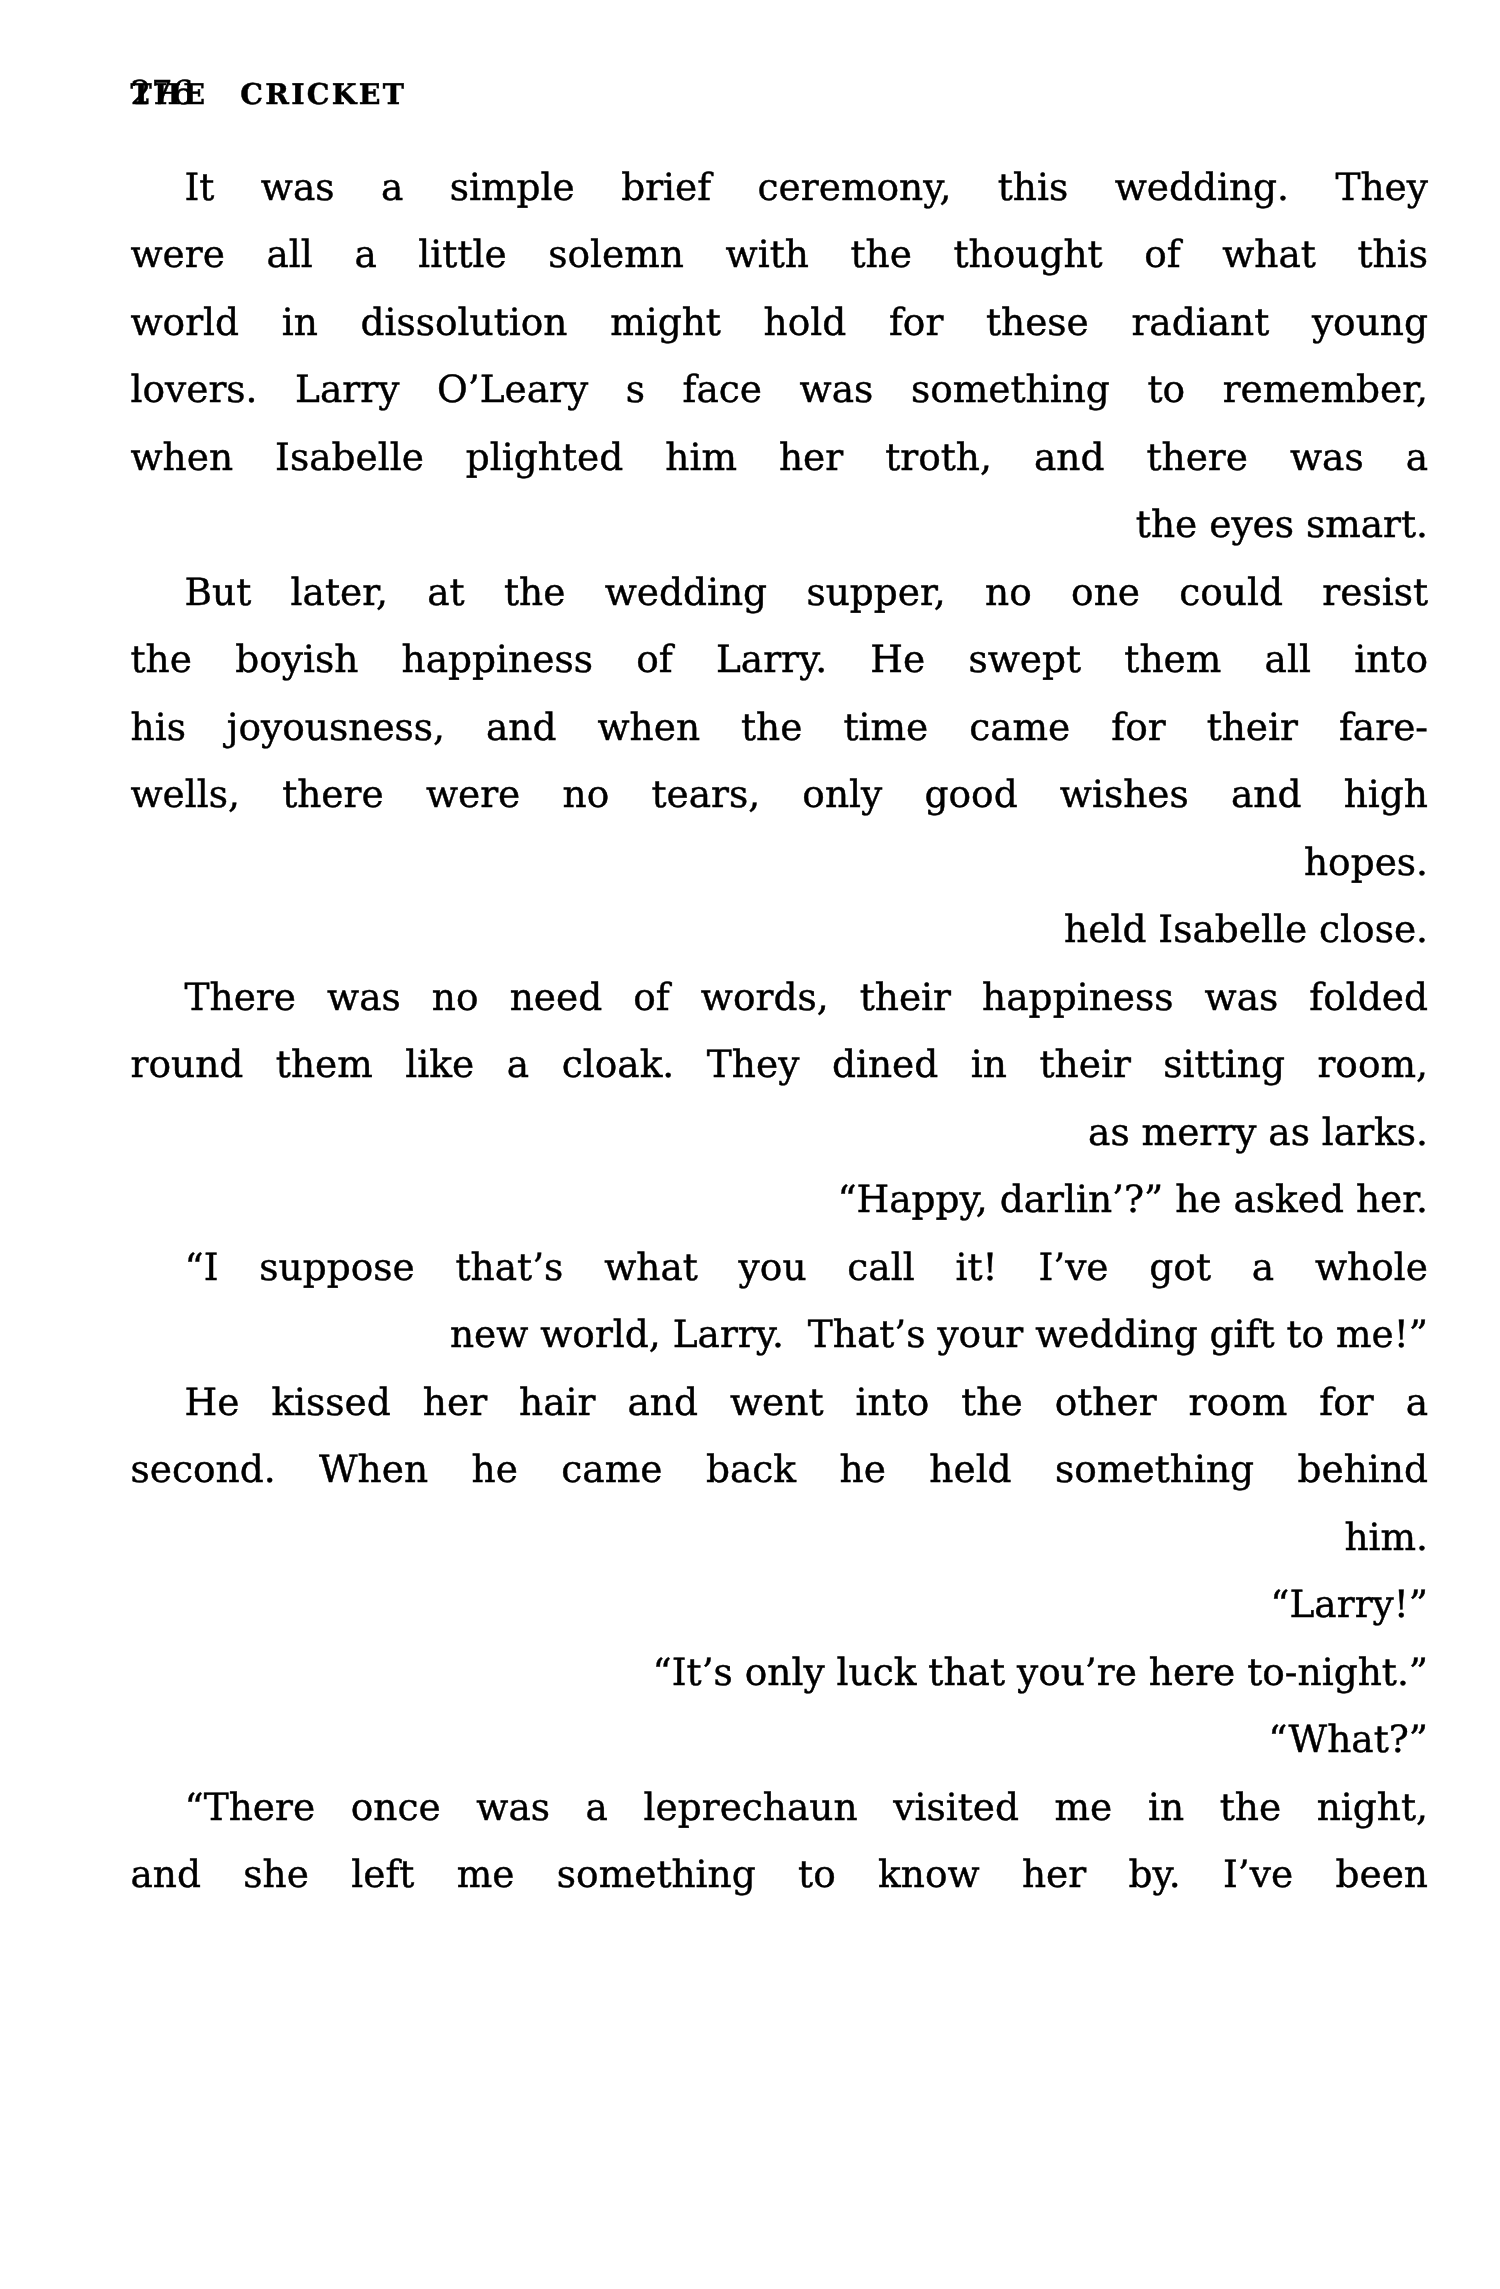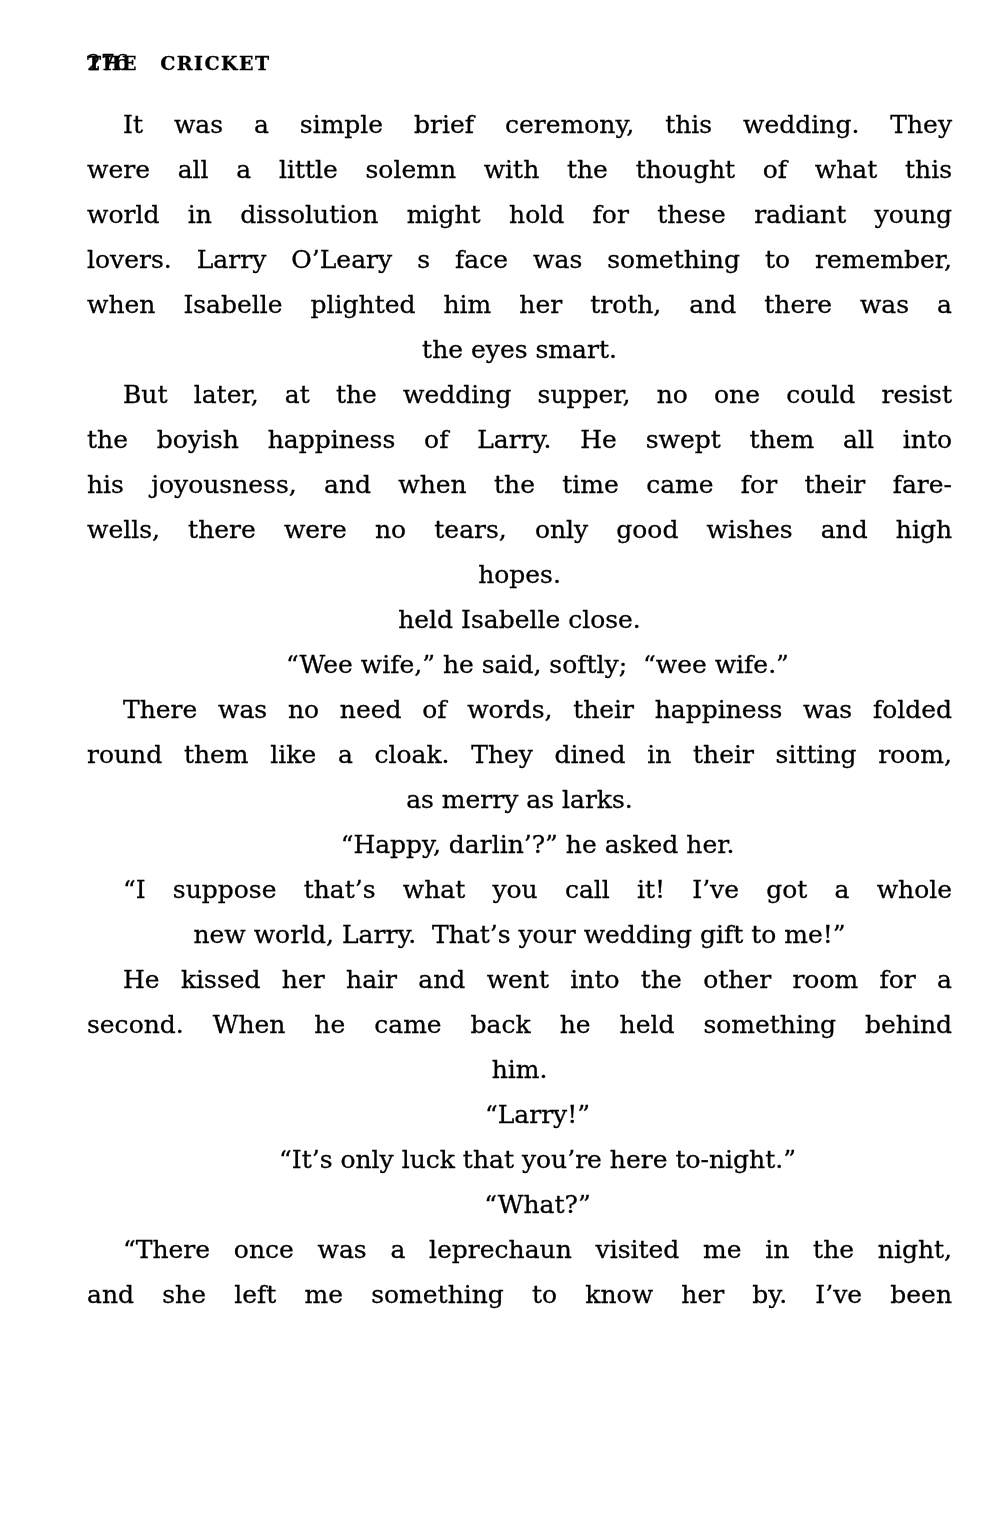--- a/index.html
+++ b/index.html
@@ -57,7 +57,7 @@
     text-align-last: justify;
   }
   .pre {
-    text-align: center;
+    text-align: right;
     white-space: pre-wrap;
   }
   .ind { text-indent: 36px; }

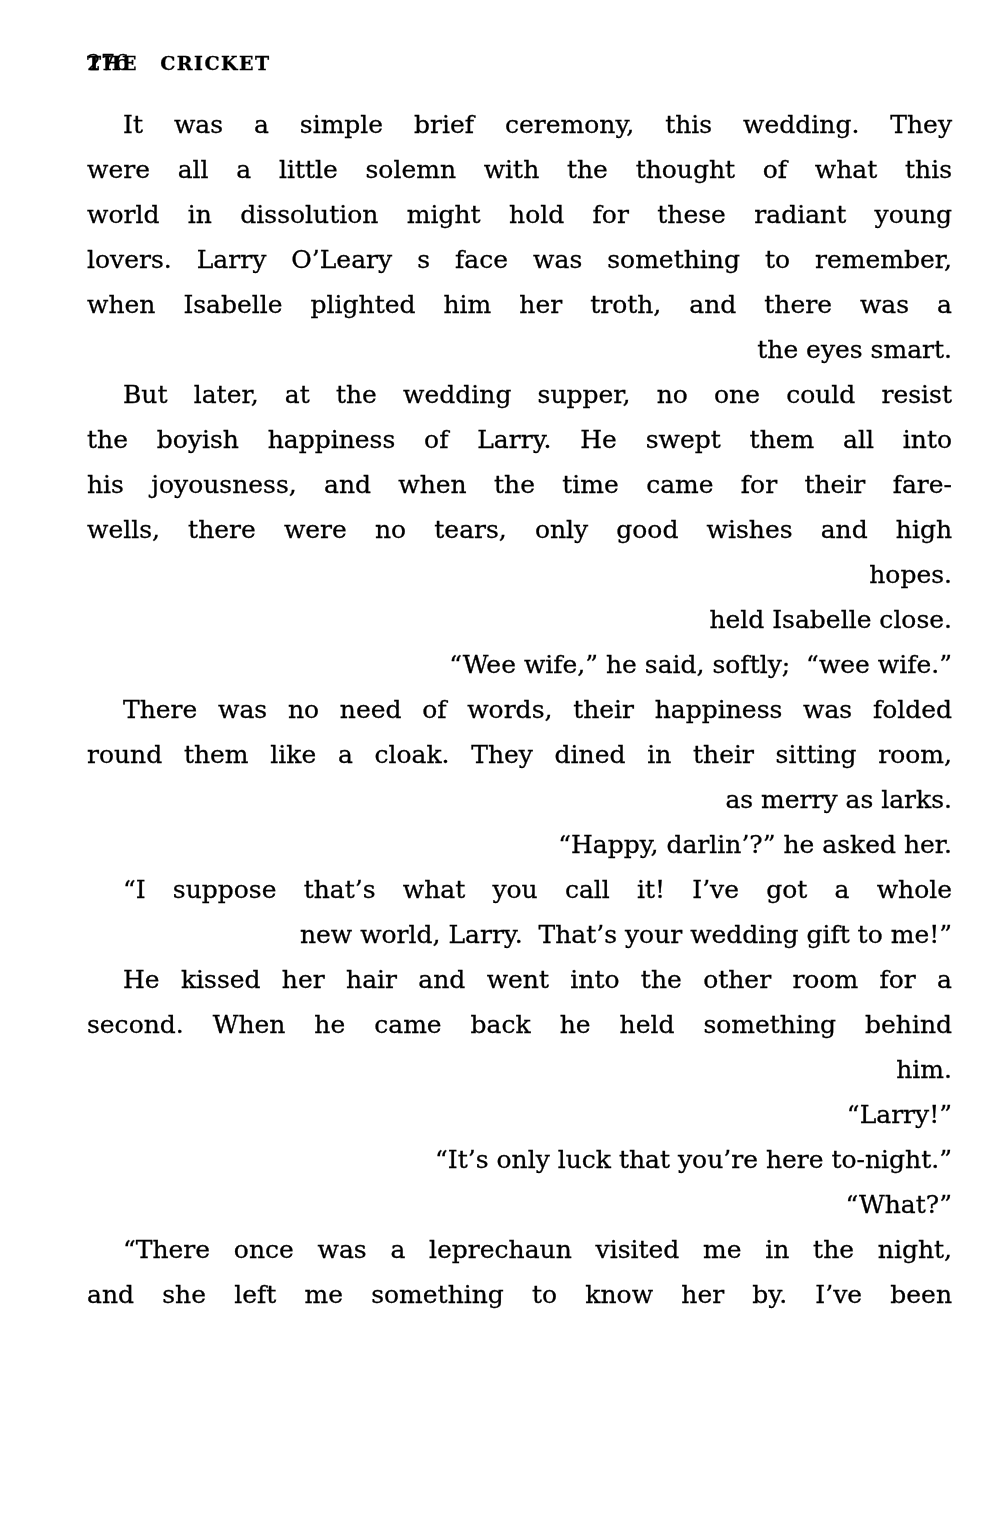--- a/index.html
+++ b/index.html
@@ -90,9 +90,6 @@
         <div class="ln pre">held Isabelle close.</div>
       </div>
       <div class="para">
-        <div class="ln pre ind">“Wee wife,” he said, softly;  “wee wife.”</div>
-      </div>
-      <div class="para">
         <div class="ln just ind">There was no need of words, their happiness was folded</div>
         <div class="ln just">round them like a cloak.  They dined in their sitting room,</div>
         <div class="ln pre">as merry as larks.</div>

